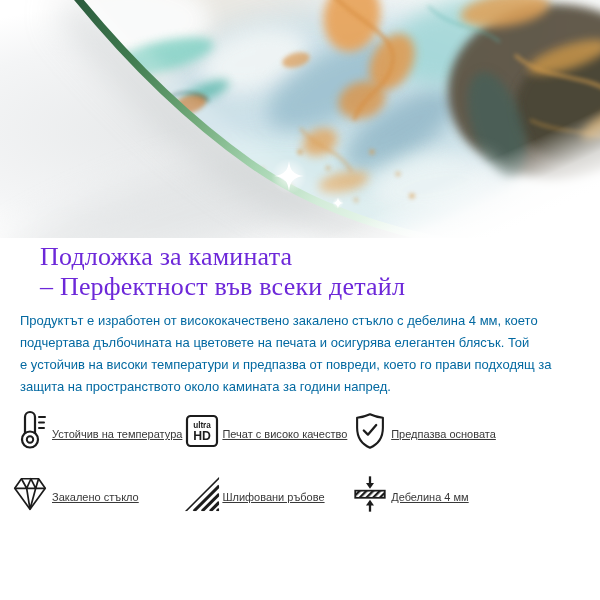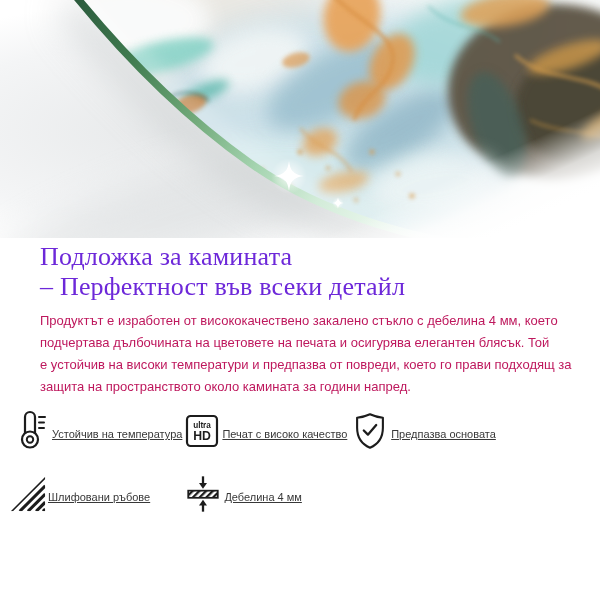--- a/index.html
+++ b/index.html
@@ -26,10 +26,10 @@
   }
   .title div { white-space: nowrap; }
   .intro {
-    margin: 8px 30px 0 40px;
+    margin: 8px 30px 0 20px;
     font-size: 13px;
     line-height: 22px;
-    color: #be185d;
+    color: #0369a1;
   }
   .intro div { white-space: nowrap; }
   .features {

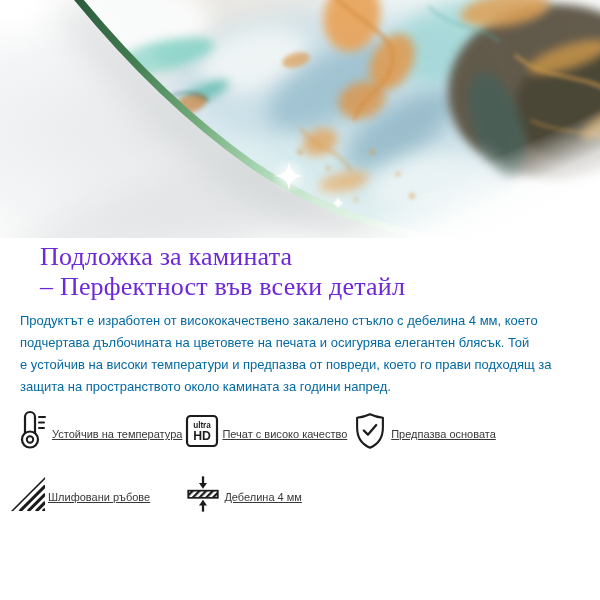--- a/index.html
+++ b/index.html
@@ -219,6 +219,15 @@
         <span class="feature-label">Предпазва основата</span>
       </div>
 
+      <div class="feature">
+        <div class="icon-box">
+          <svg width="44" height="40" viewBox="0 0 46 42">
+            <path class="icon-stroke" stroke-width="1.8" stroke-linejoin="round" d="M7,15 L14,5 L32,5 L39,15 L23,37 Z"></path>
+            <path class="icon-stroke" stroke-width="1.8" stroke-linejoin="round" d="M7,15 L39,15 M14,5 L19.5,15 L24,5 L29,15 L32,5 M19.5,15 L23,37 M29,15 L23,37"></path>
+          </svg>
+        </div>
+        <span class="feature-label">Закалено стъкло</span>
+      </div>
 
       <div class="feature">
         <div class="icon-box">

